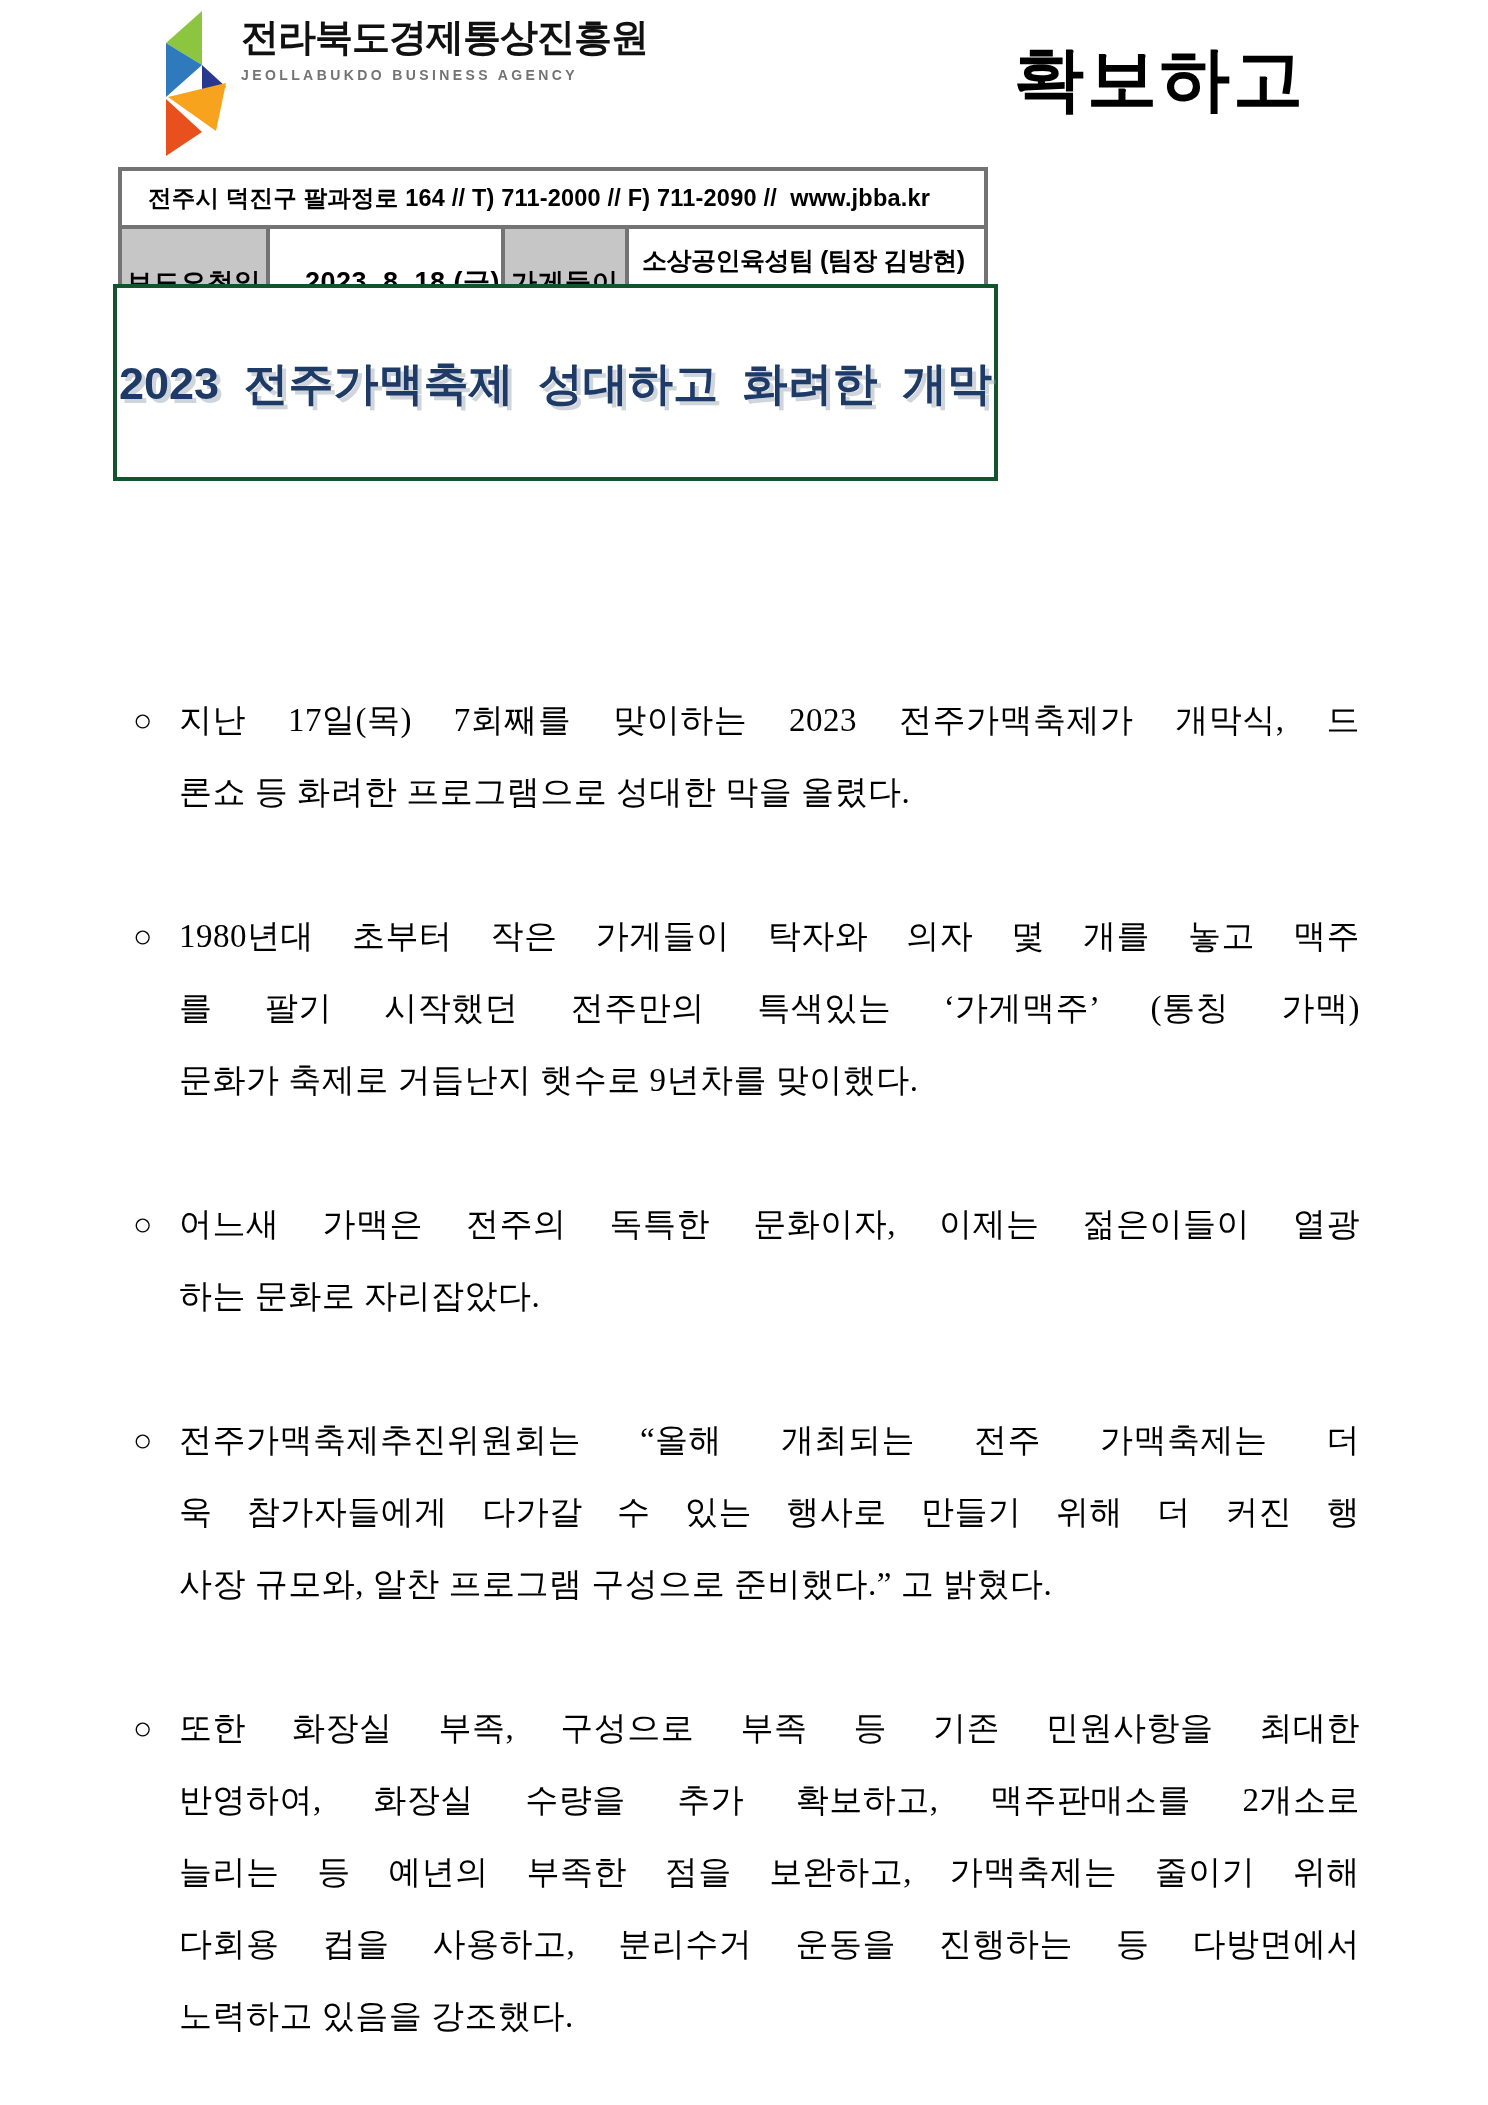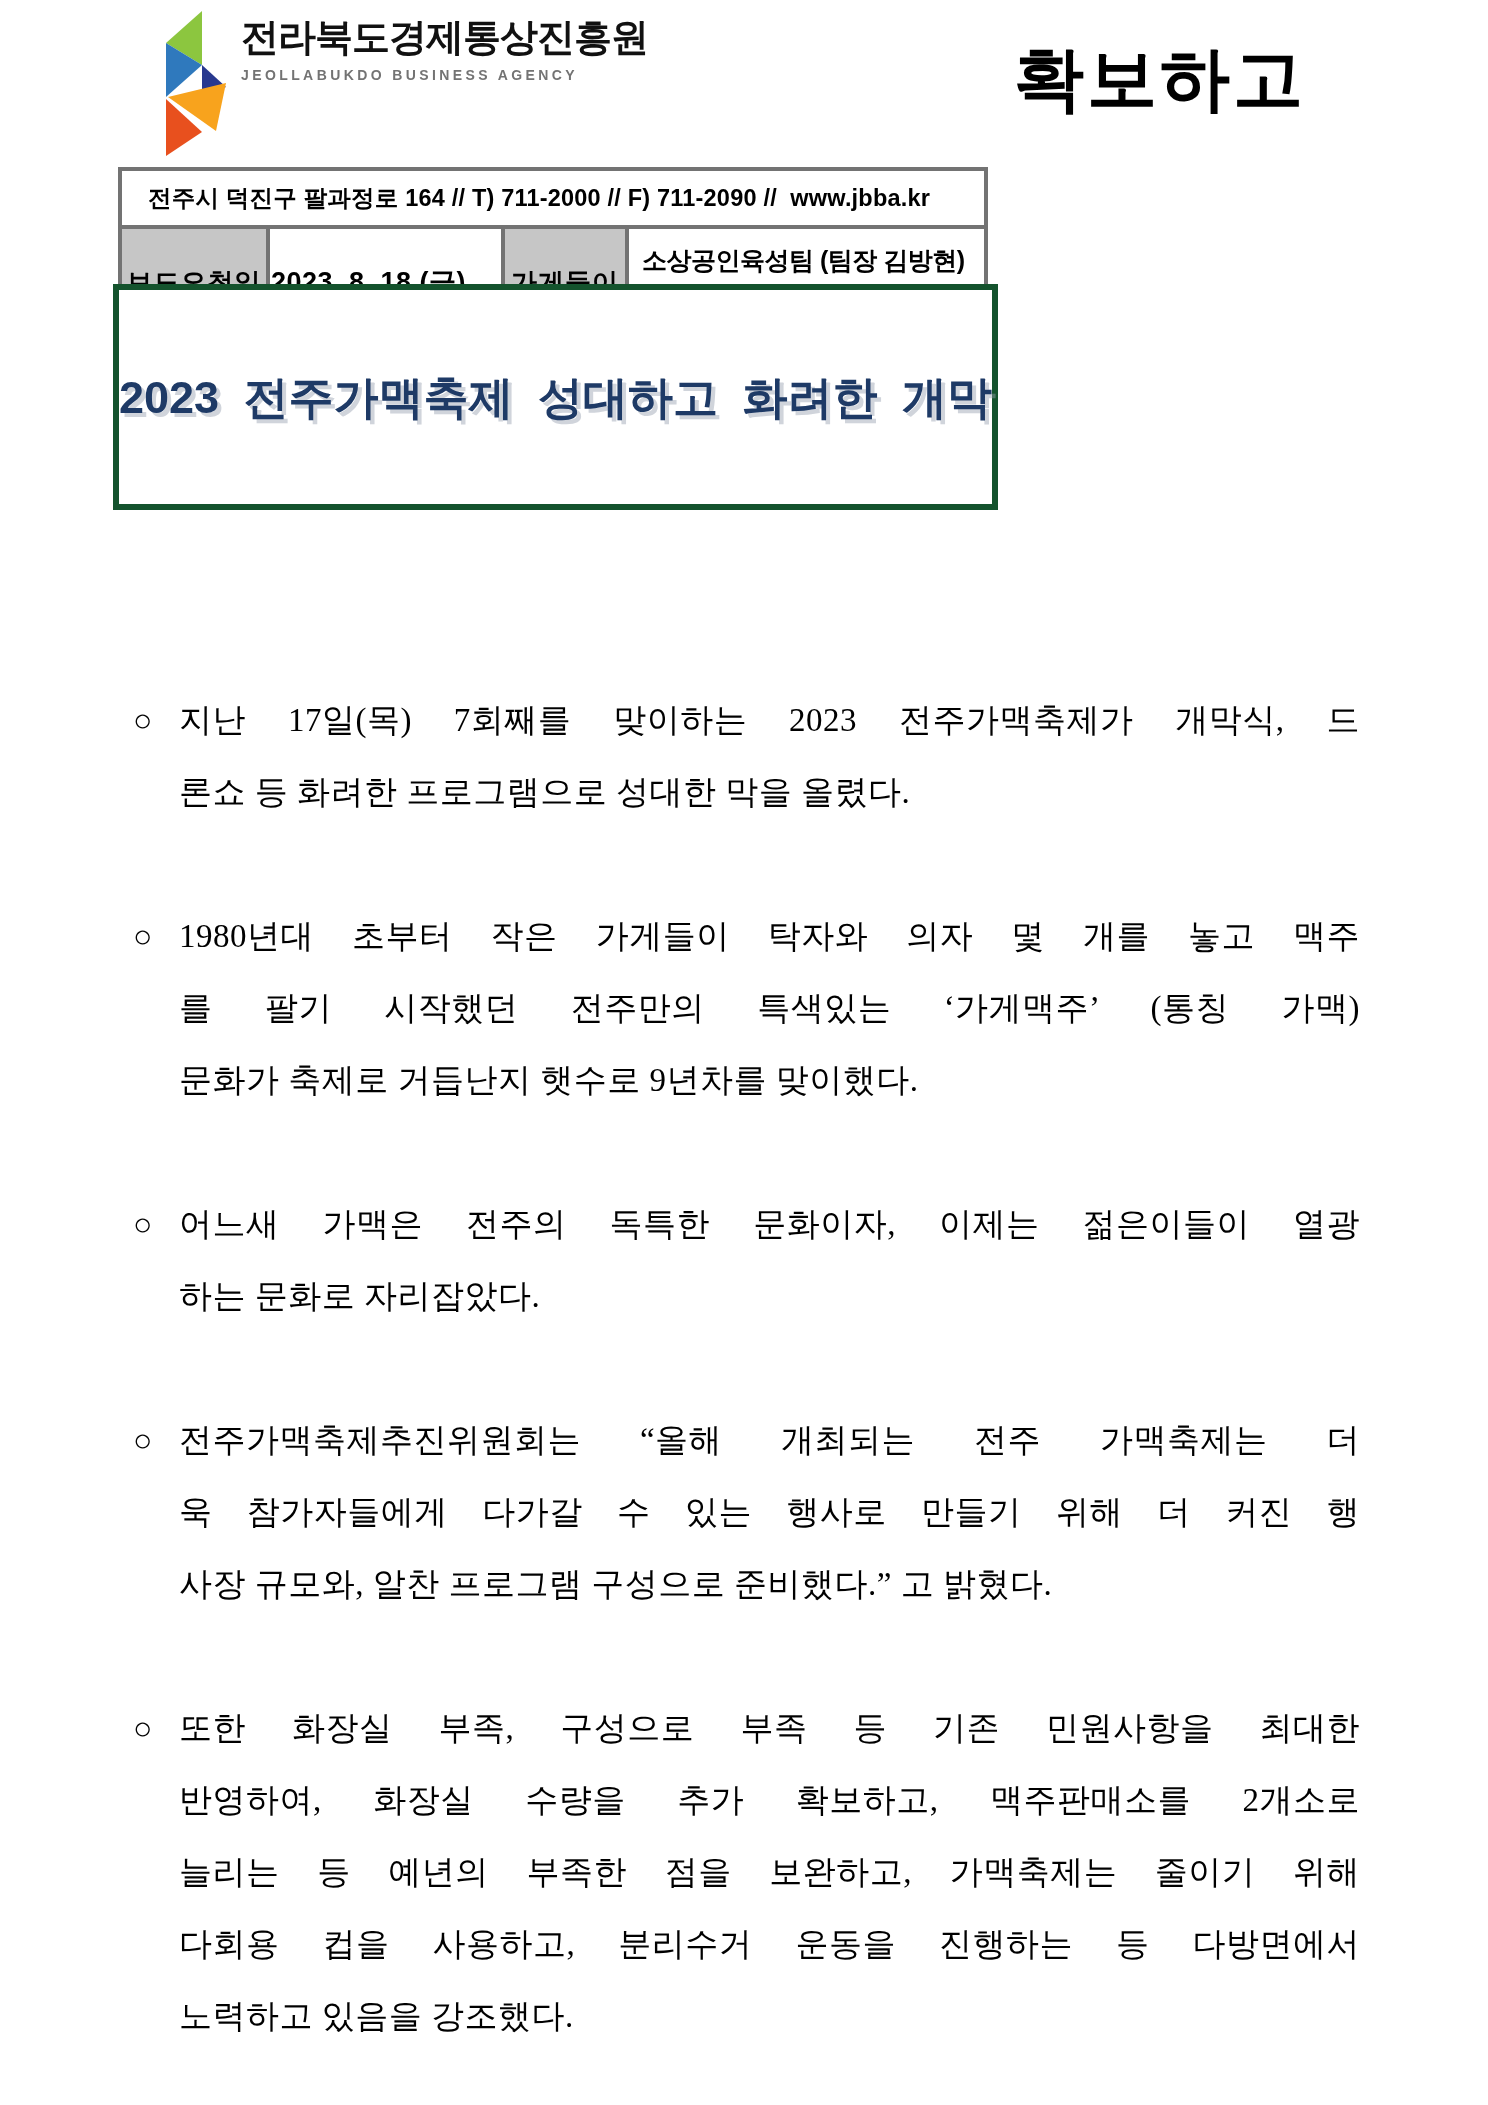--- a/index.html
+++ b/index.html
@@ -37,7 +37,7 @@
     background:#c6c6c6;text-align:center;font-size:26px;font-weight:800;
     letter-spacing:1px;height:104px;
   }
-  .value-cell{text-align:left;font-size:27px;font-weight:700;letter-spacing:0.5px;}
+  .value-cell{text-align:right;font-size:27px;font-weight:700;letter-spacing:0.5px;}
   .dept-cell{padding:8px 6px 8px 13px;}
   .dept-line{font-size:25px;font-weight:800;line-height:44px;letter-spacing:-0.5px;white-space:pre;}
   

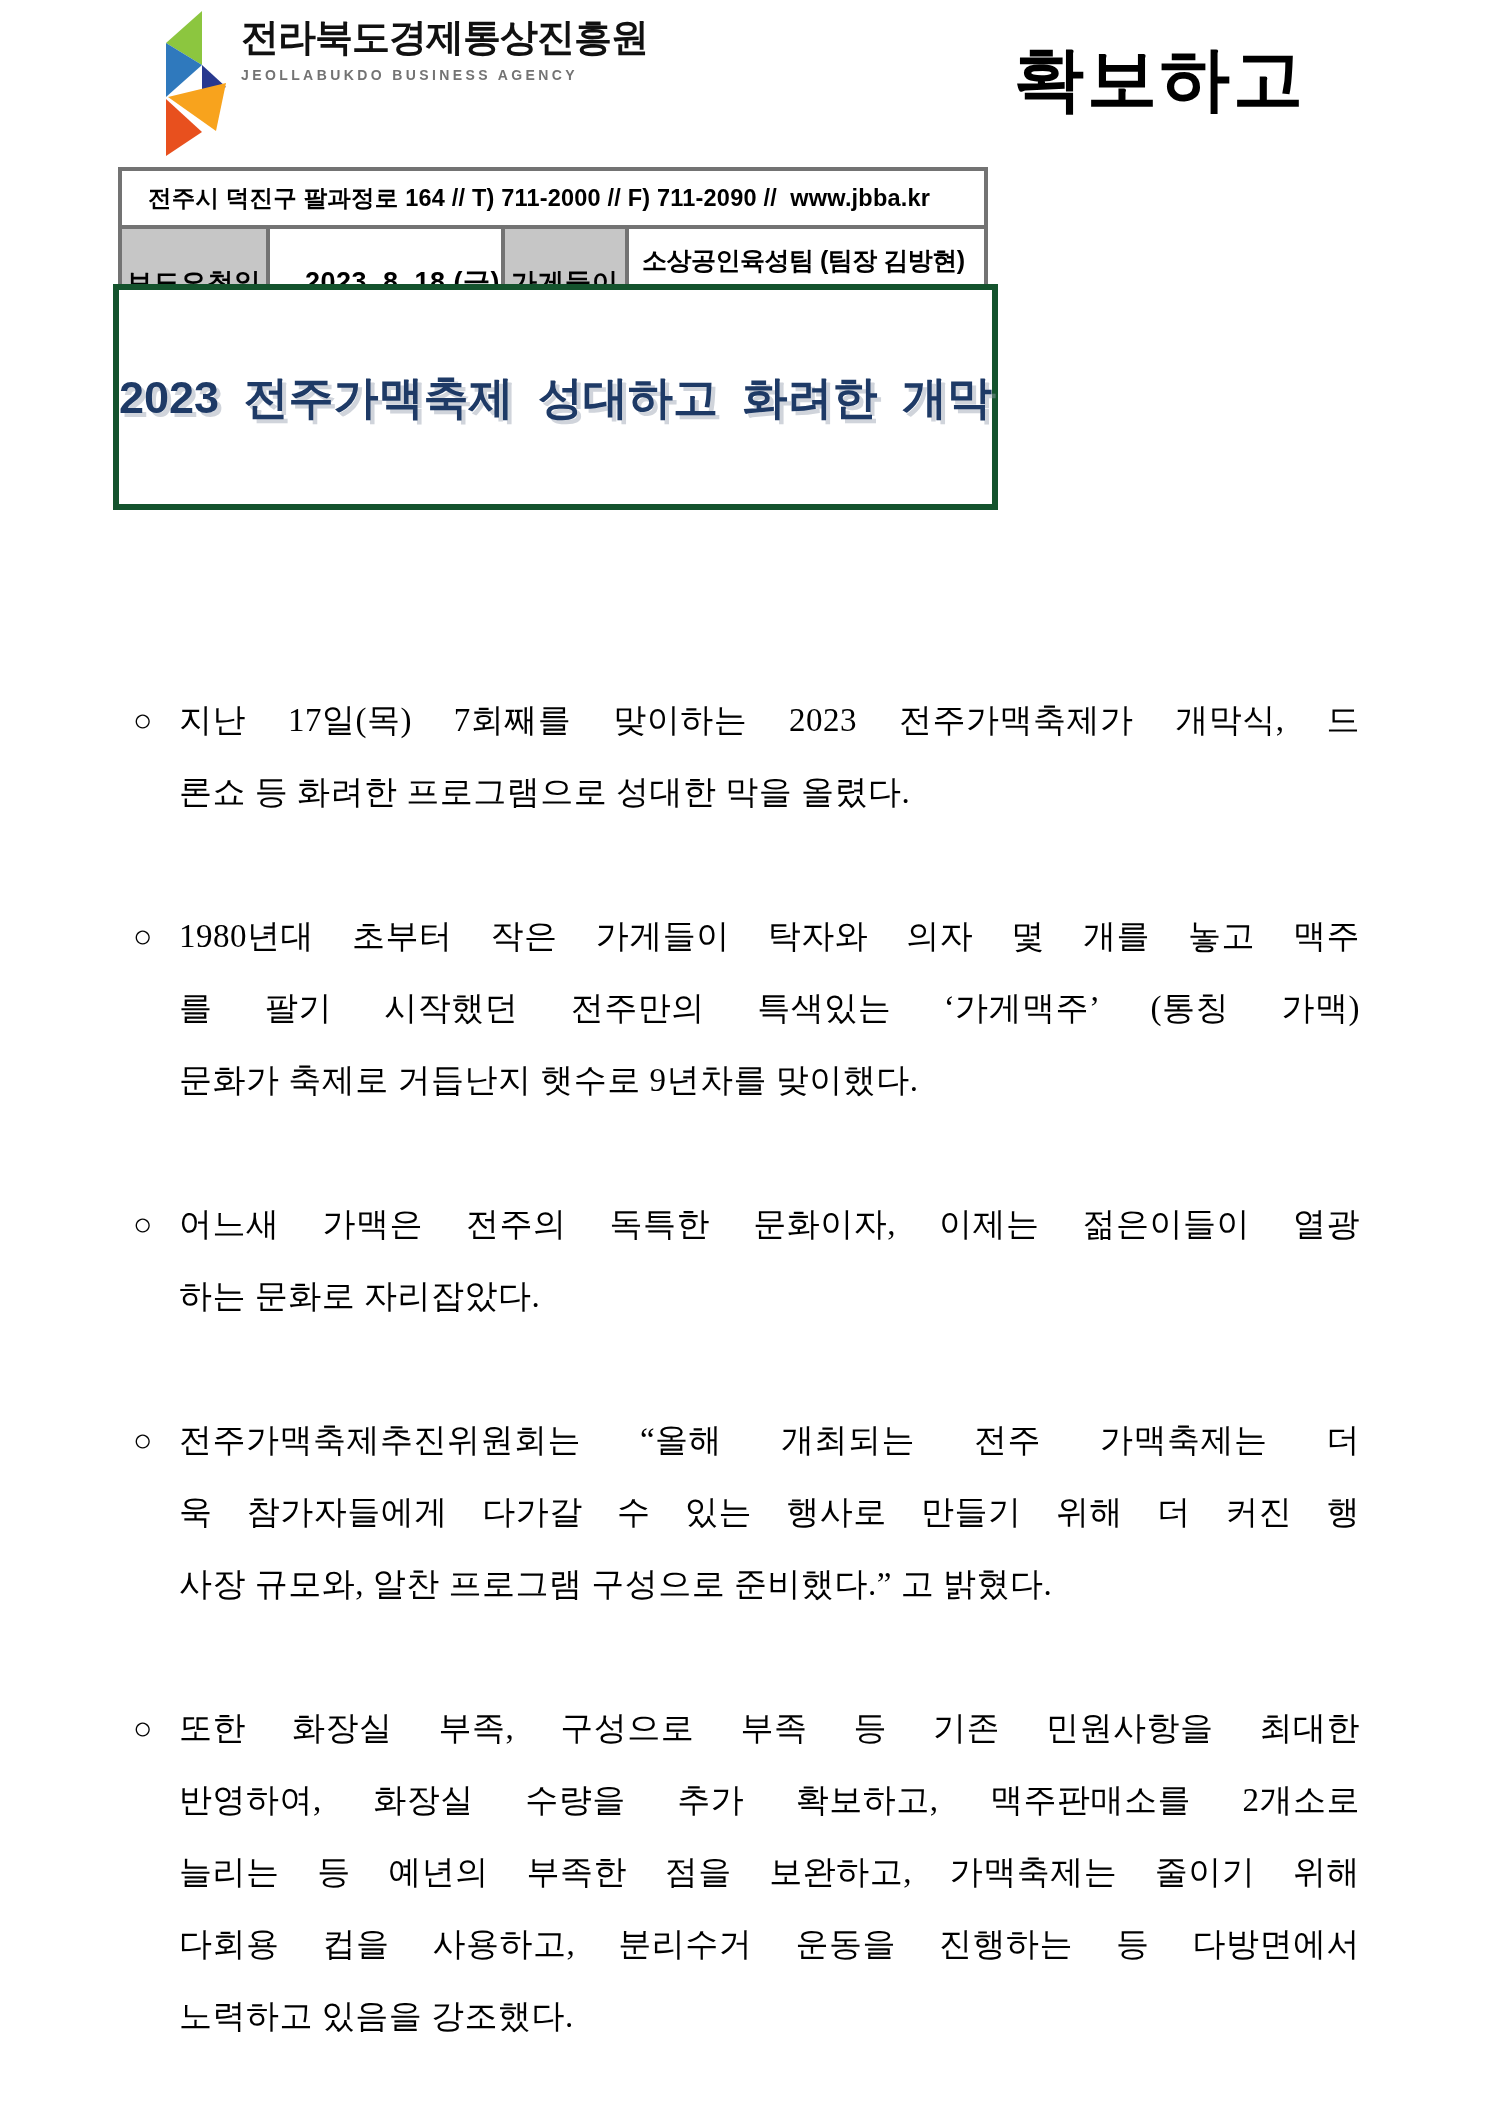--- a/index.html
+++ b/index.html
@@ -42,8 +42,8 @@
   .dept-line{font-size:25px;font-weight:800;line-height:44px;letter-spacing:-0.5px;white-space:pre;}
   
   .title-box{
-    position:absolute;left:113px;top:284px;width:885px;height:226px;
-    box-sizing:border-box;border:6px solid #14532d;background:#fff;
+    position:absolute;left:113px;top:284px;width:885px;height:197px;
+    box-sizing:border-box;border:4px solid #14532d;background:#fff;
     display:flex;flex-direction:column;align-items:center;justify-content:center;
     padding-top:2px;
   }

